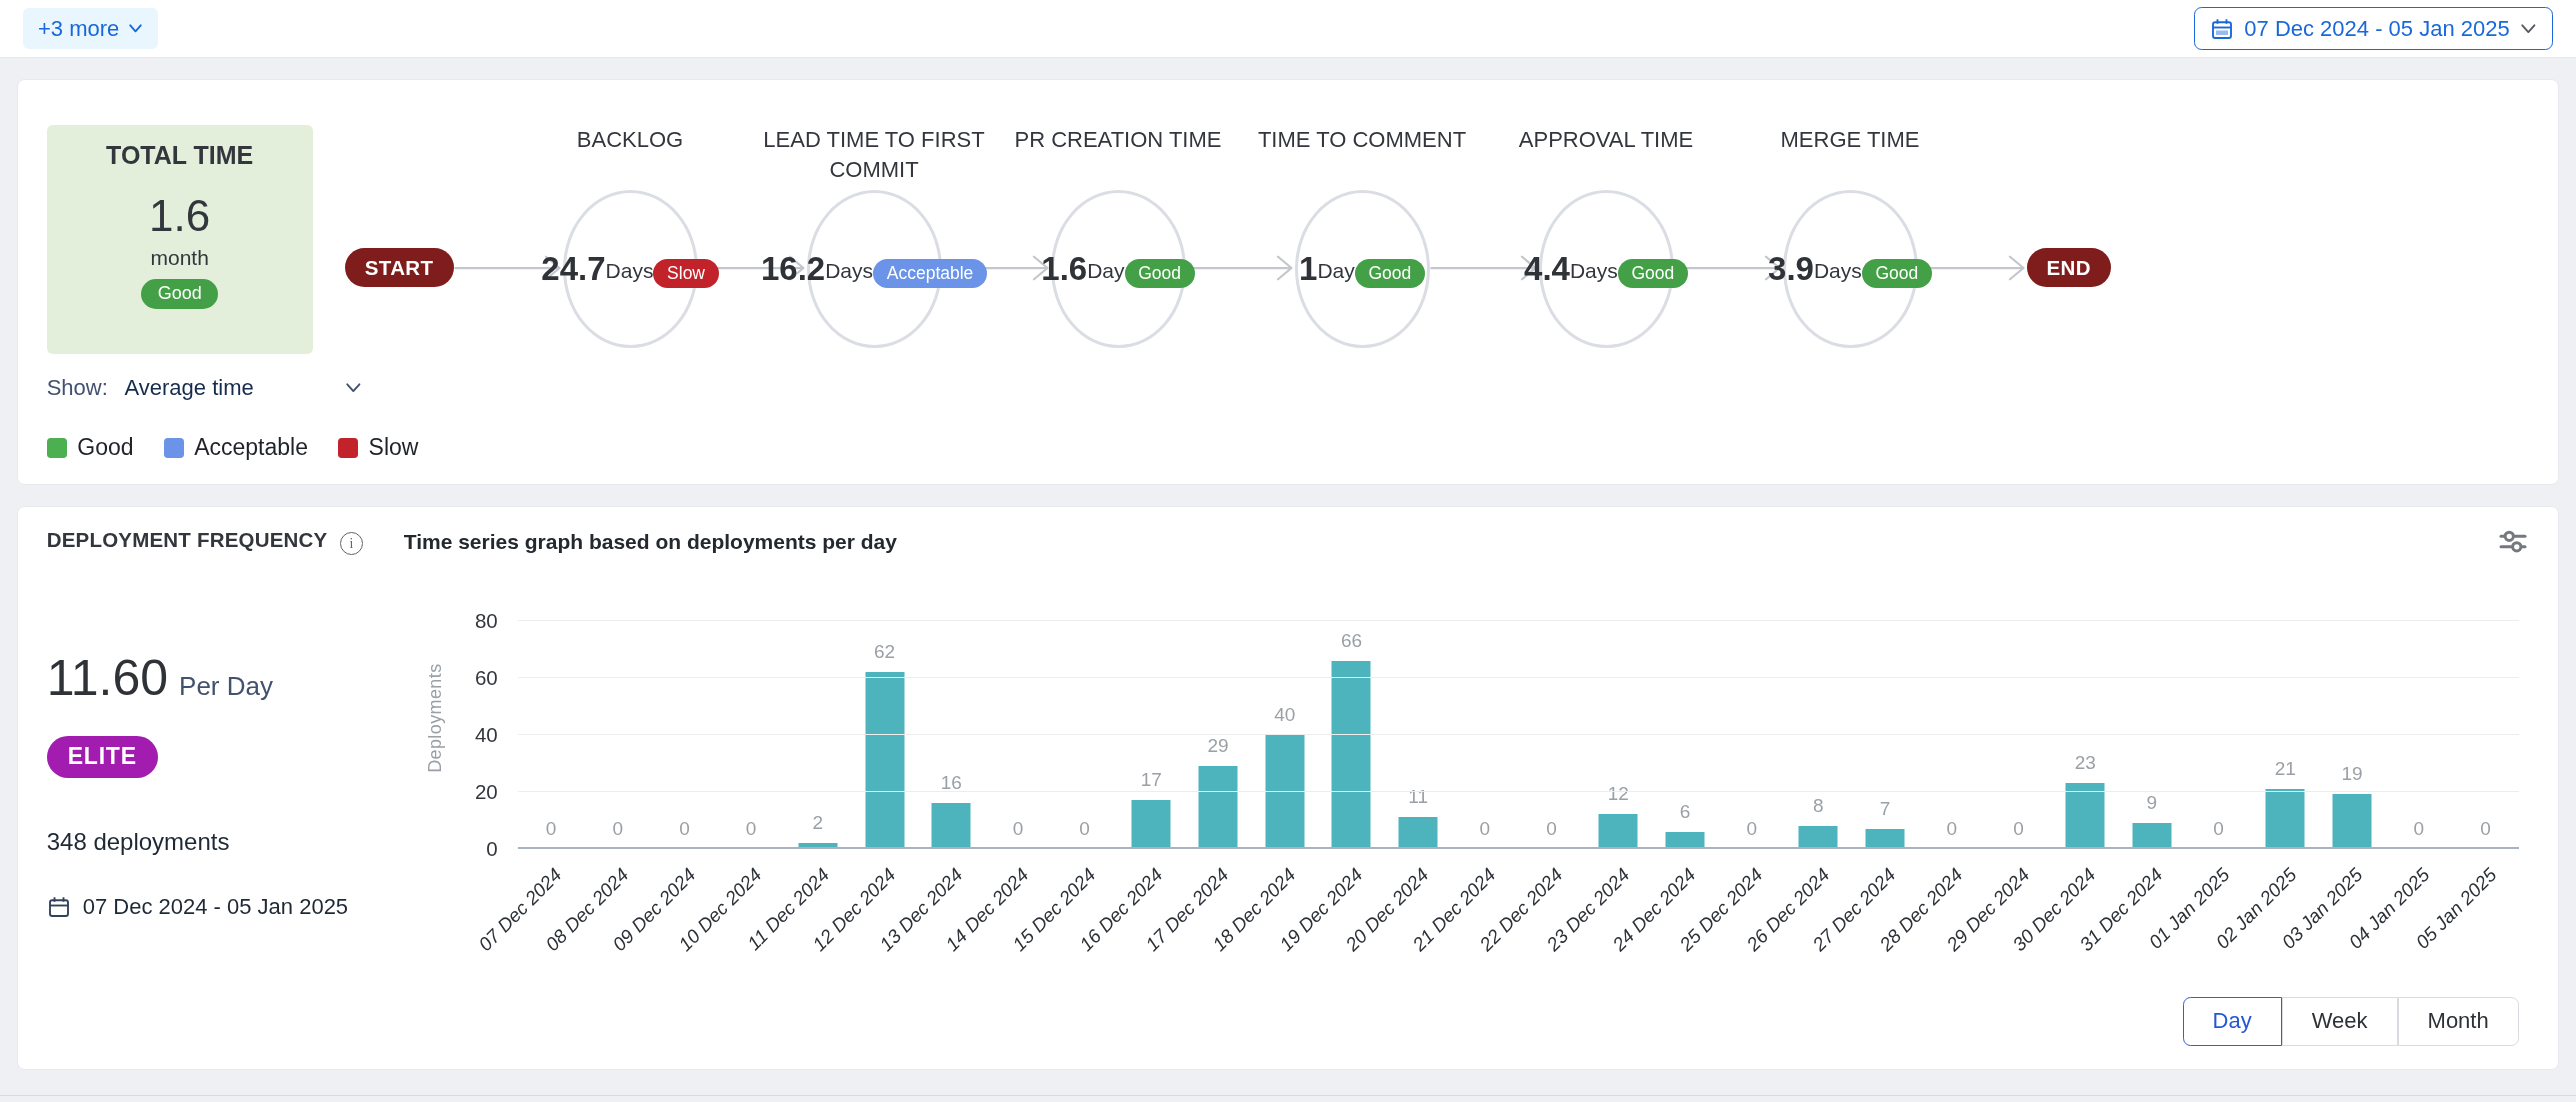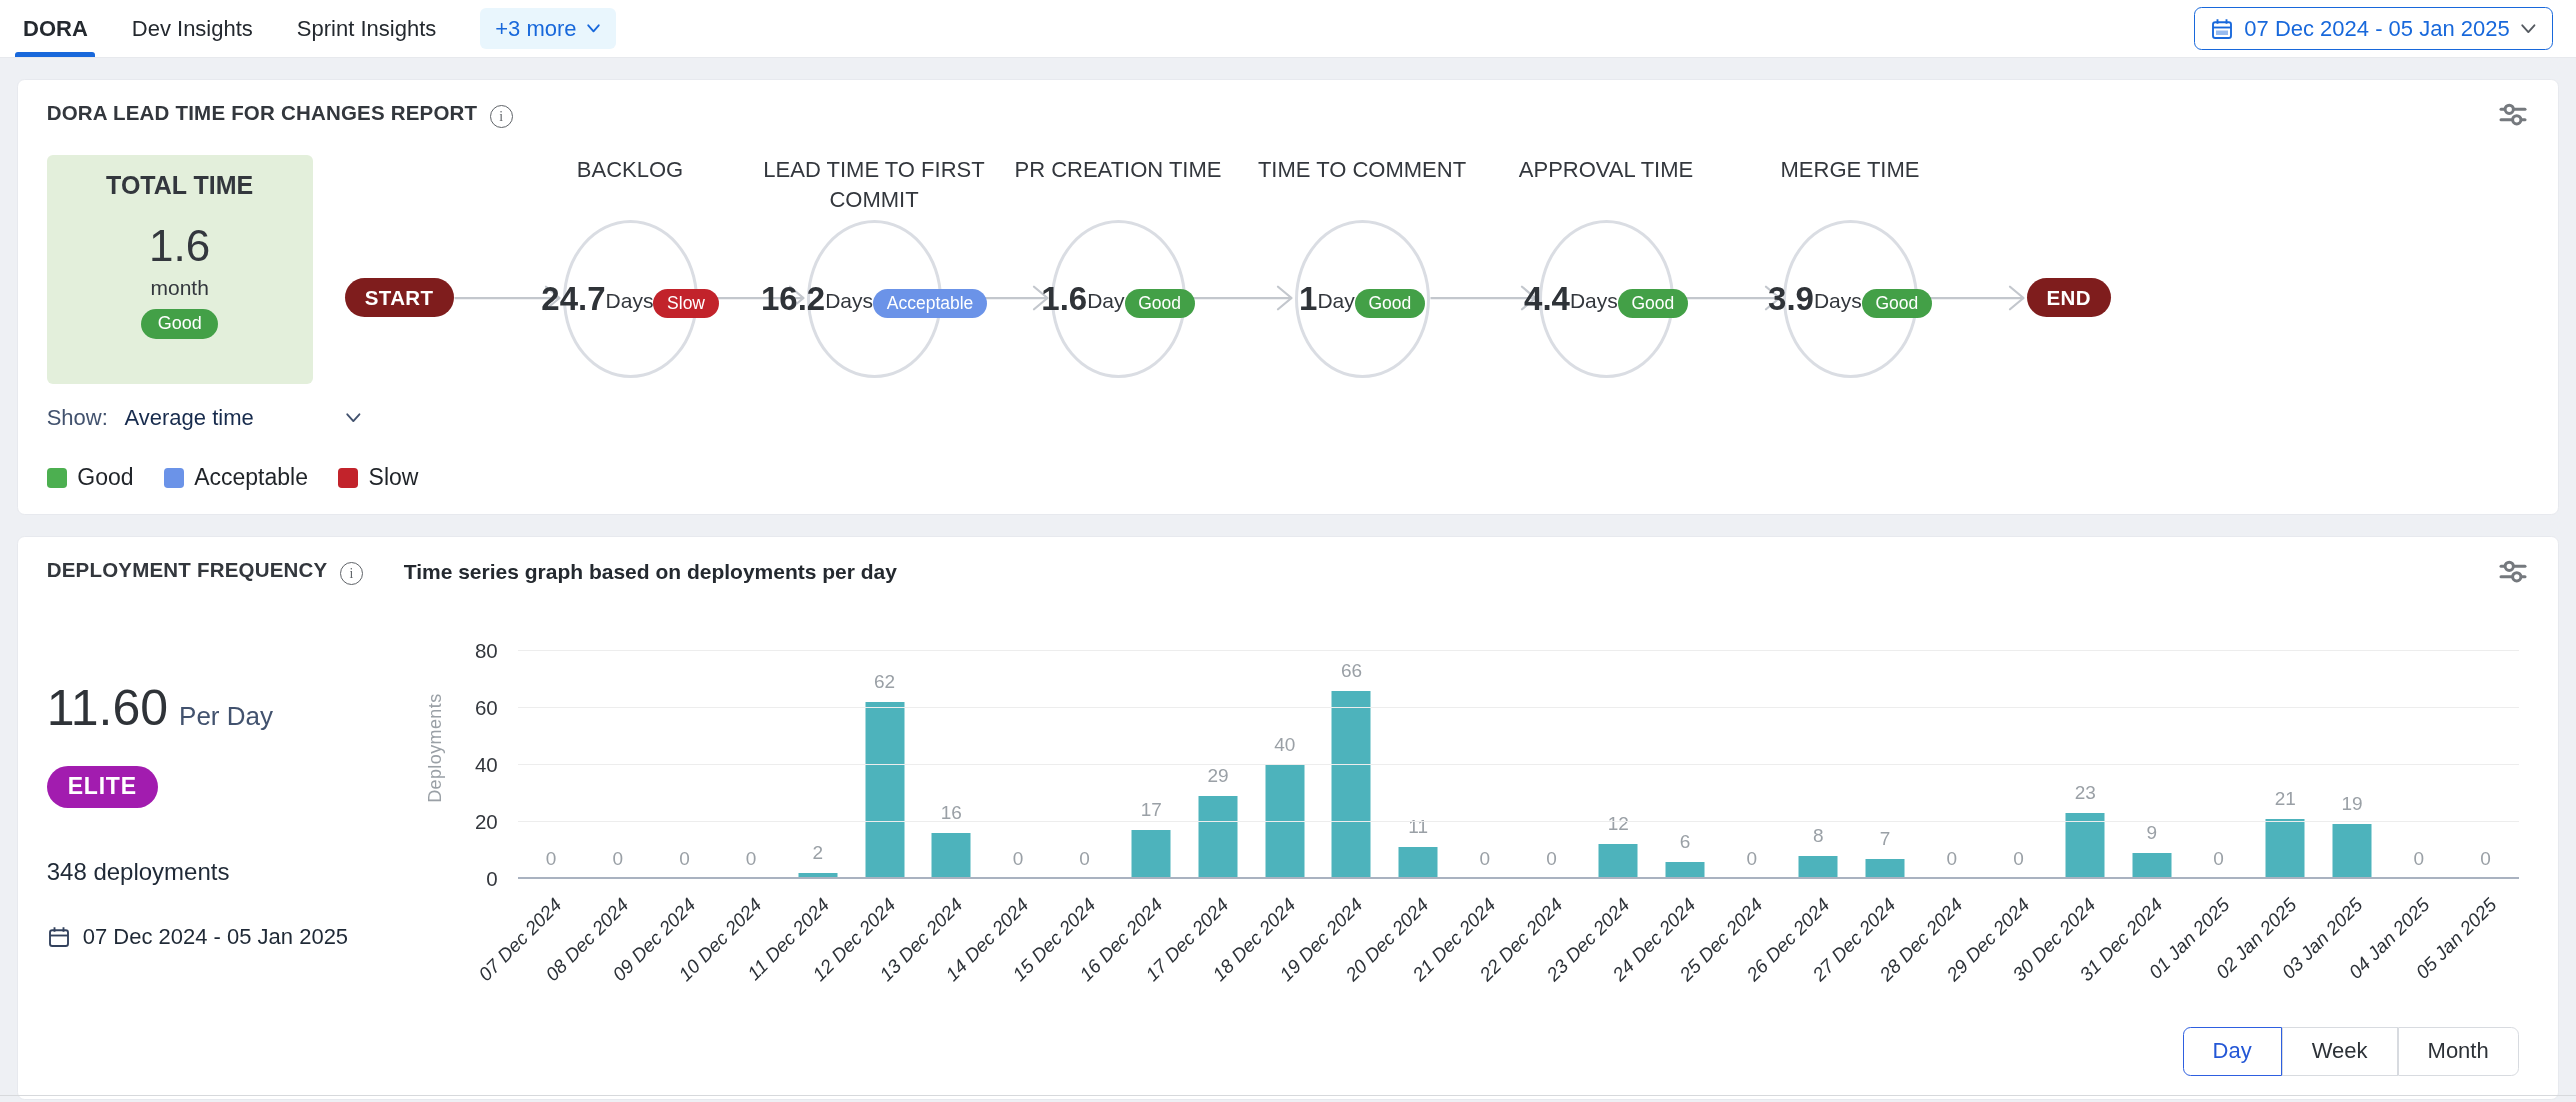--- a/index.html
+++ b/index.html
@@ -160,11 +160,6 @@
 <body>
 
 <div class="topbar">
-  <div class="tabs" id="tabs">
-      <div class="tab active">DORA</div>
-      <div class="tab">Dev Insights</div>
-      <div class="tab">Sprint Insights</div>
-    </div>
   <div class="more-chip">
     <span>+3 more</span>
     <svg width="15" height="10.6" viewBox="0 0 20 14">

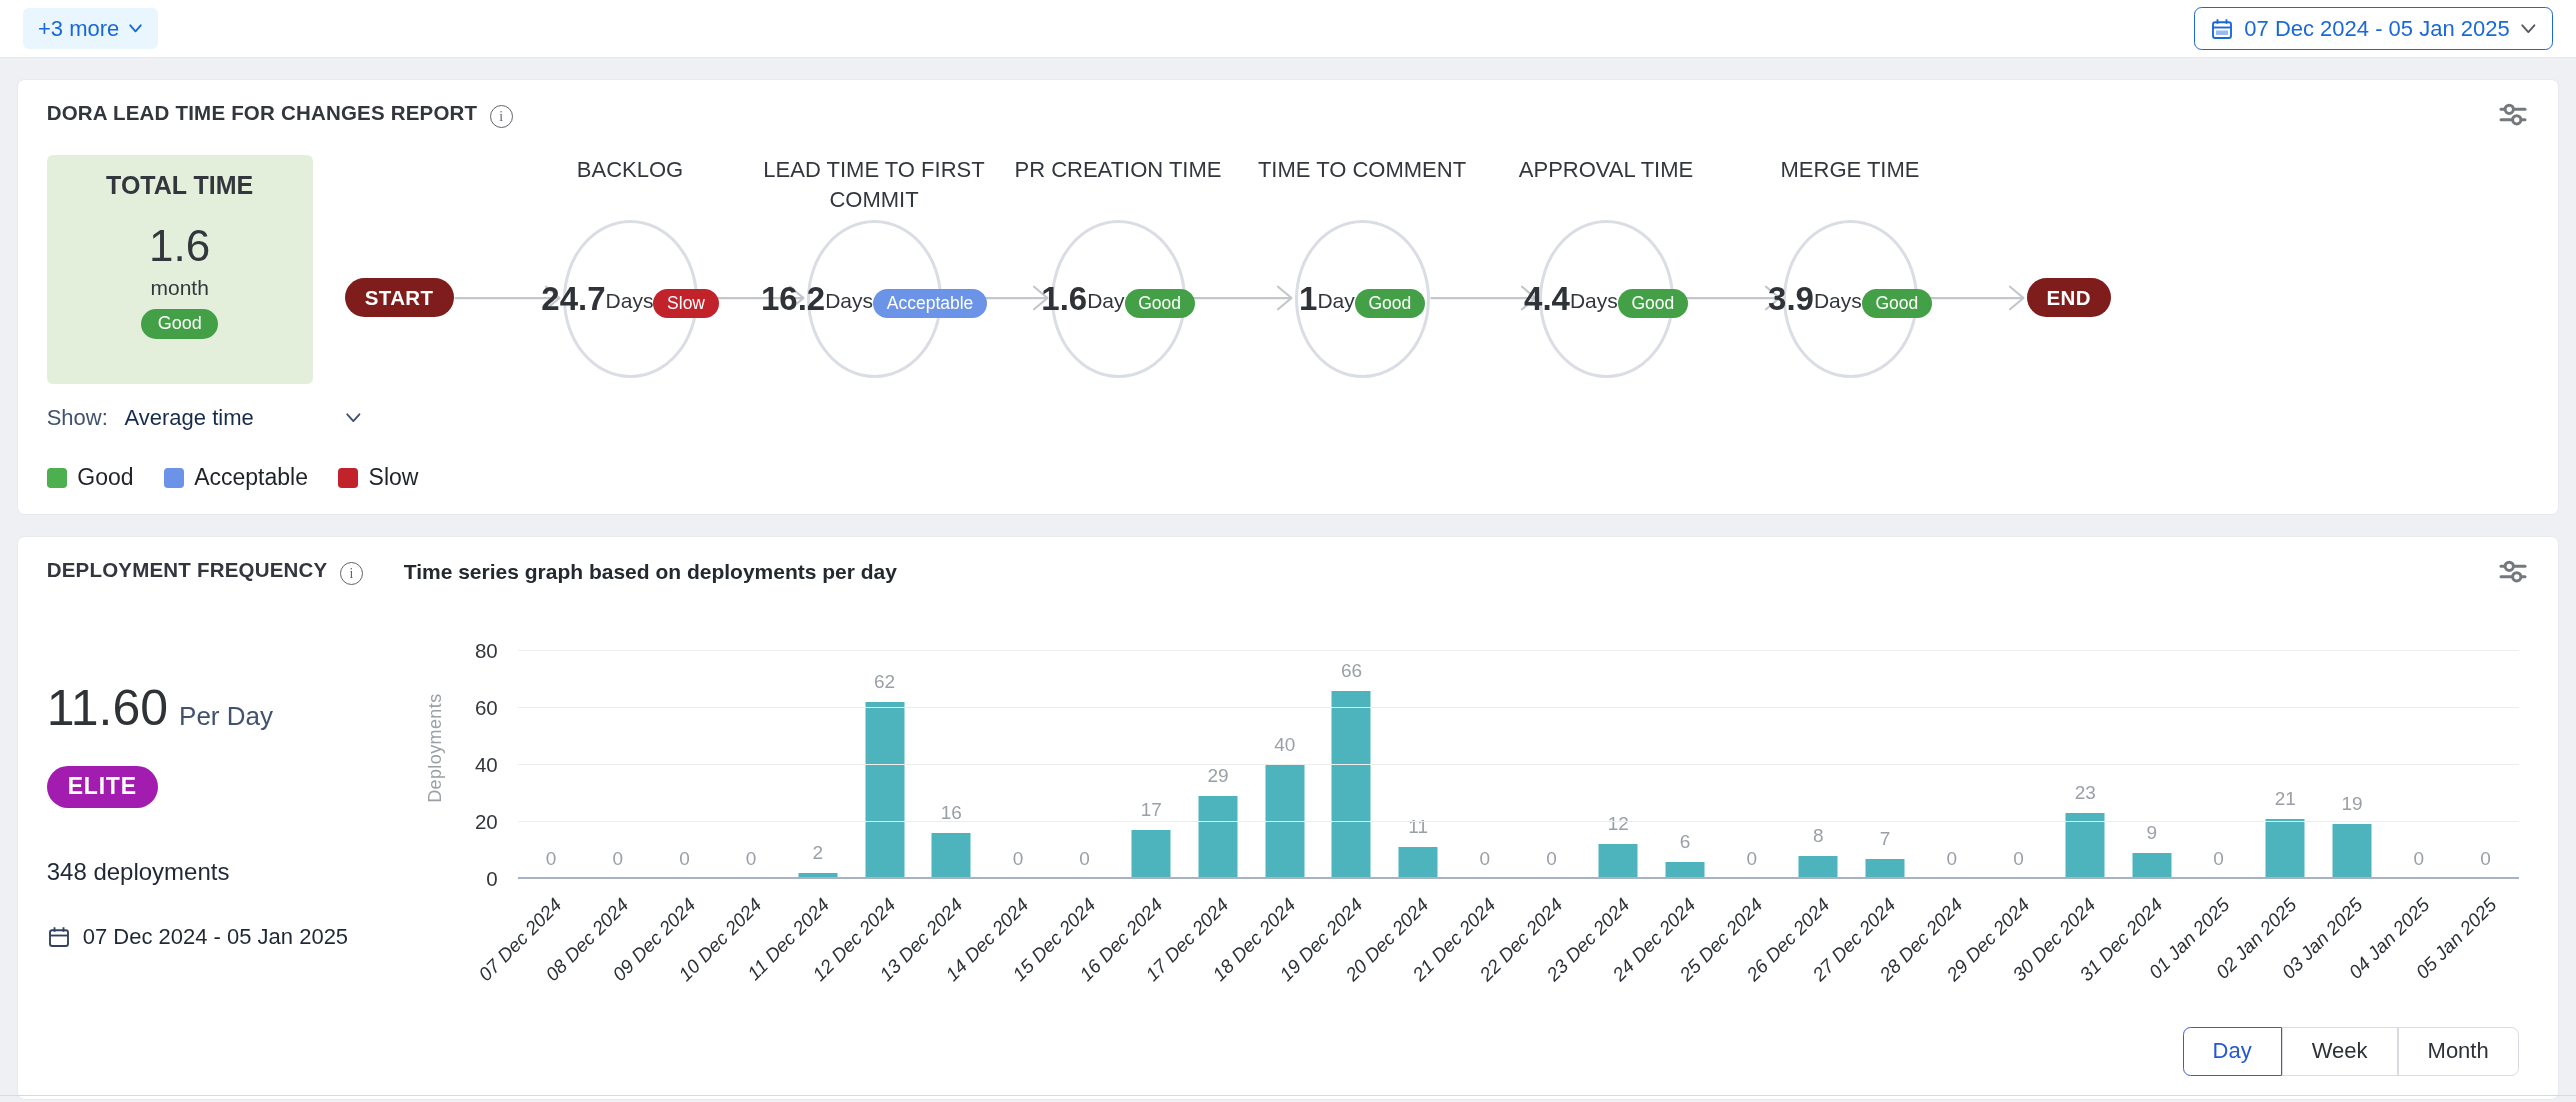--- a/index.html
+++ b/index.html
@@ -182,20 +182,6 @@
 </div>
 
 <section class="card">
-  <div class="card-head">
-    <div>
-      <span class="card-title">DORA LEAD TIME FOR CHANGES REPORT</span>
-      <span class="info-icon">i</span>
-    </div>
-    <span class="sliders">
-      <svg width="32" height="27" viewBox="0 0 42 36">
-          <line x1="5" y1="11" x2="37" y2="11" stroke="#75797e" stroke-width="4" stroke-linecap="round"></line>
-          <circle cx="16" cy="11" r="5.5" fill="#fff" stroke="#75797e" stroke-width="4"></circle>
-          <line x1="5" y1="25" x2="37" y2="25" stroke="#75797e" stroke-width="4" stroke-linecap="round"></line>
-          <circle cx="26" cy="25" r="5.5" fill="#fff" stroke="#75797e" stroke-width="4"></circle>
-        </svg>
-    </span>
-  </div>
 
   <div class="lead-content">
     <div class="total-card">

